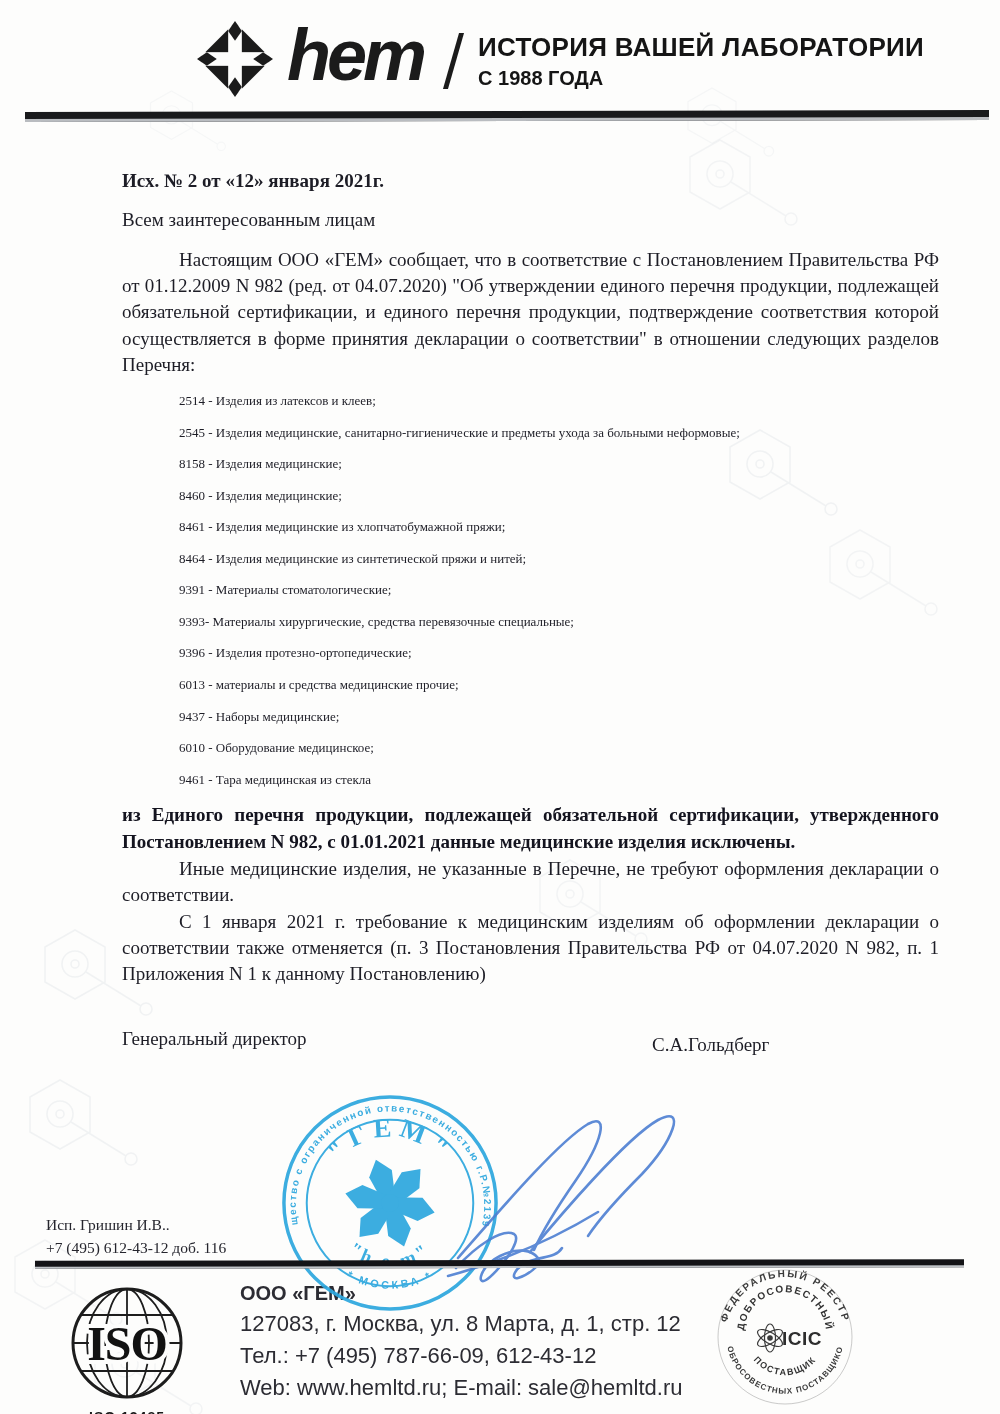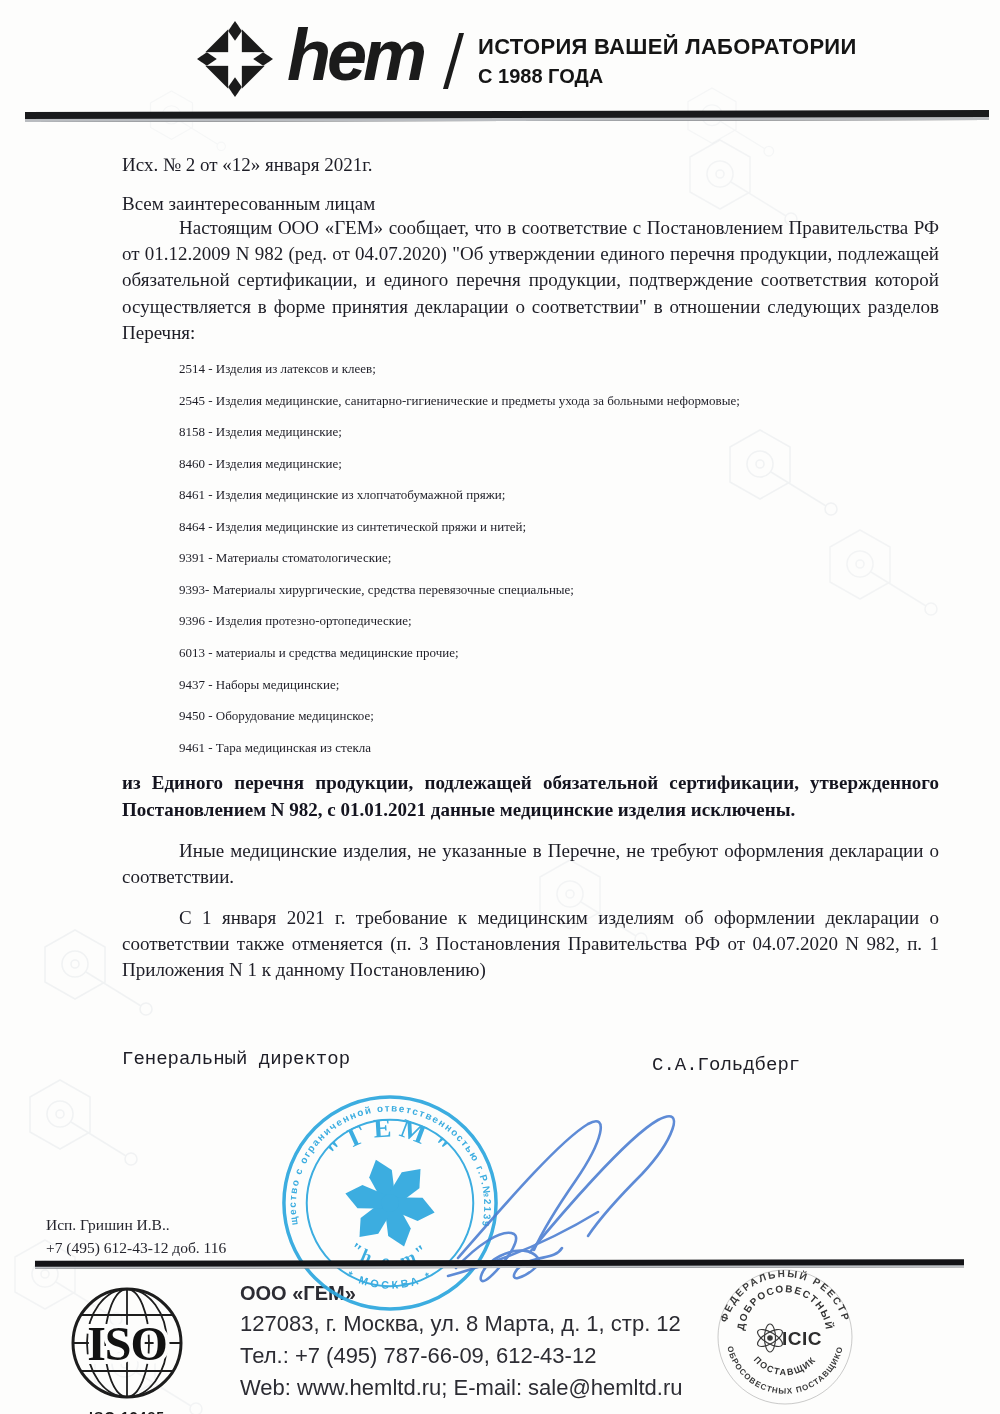--- a/index.html
+++ b/index.html
@@ -14,7 +14,7 @@
               font-size:72px;letter-spacing:-4px;line-height:1;color:#1b1b1b;transform:translateY(-6px);}
   .brand-slash{width:5px;height:56px;background:#1b1b1b;transform:skewX(-16deg);margin:0 8px 0 14px;}
   .tagline{font-family:"Liberation Sans",sans-serif;font-weight:bold;color:#151515;line-height:1.1;}
-  .tagline-l1{font-size:22px;letter-spacing:.3px;}
+  .tagline-l1{font-size:26px;letter-spacing:.3px;}
   .tagline-l2{font-size:20px;margin-top:5px;}
   .rule-top{position:relative;z-index:2;margin-top:9px;width:964px;height:7px;background:#191a1c;
             border-bottom:3px solid #b9bcc0;transform:rotate(-0.12deg);}

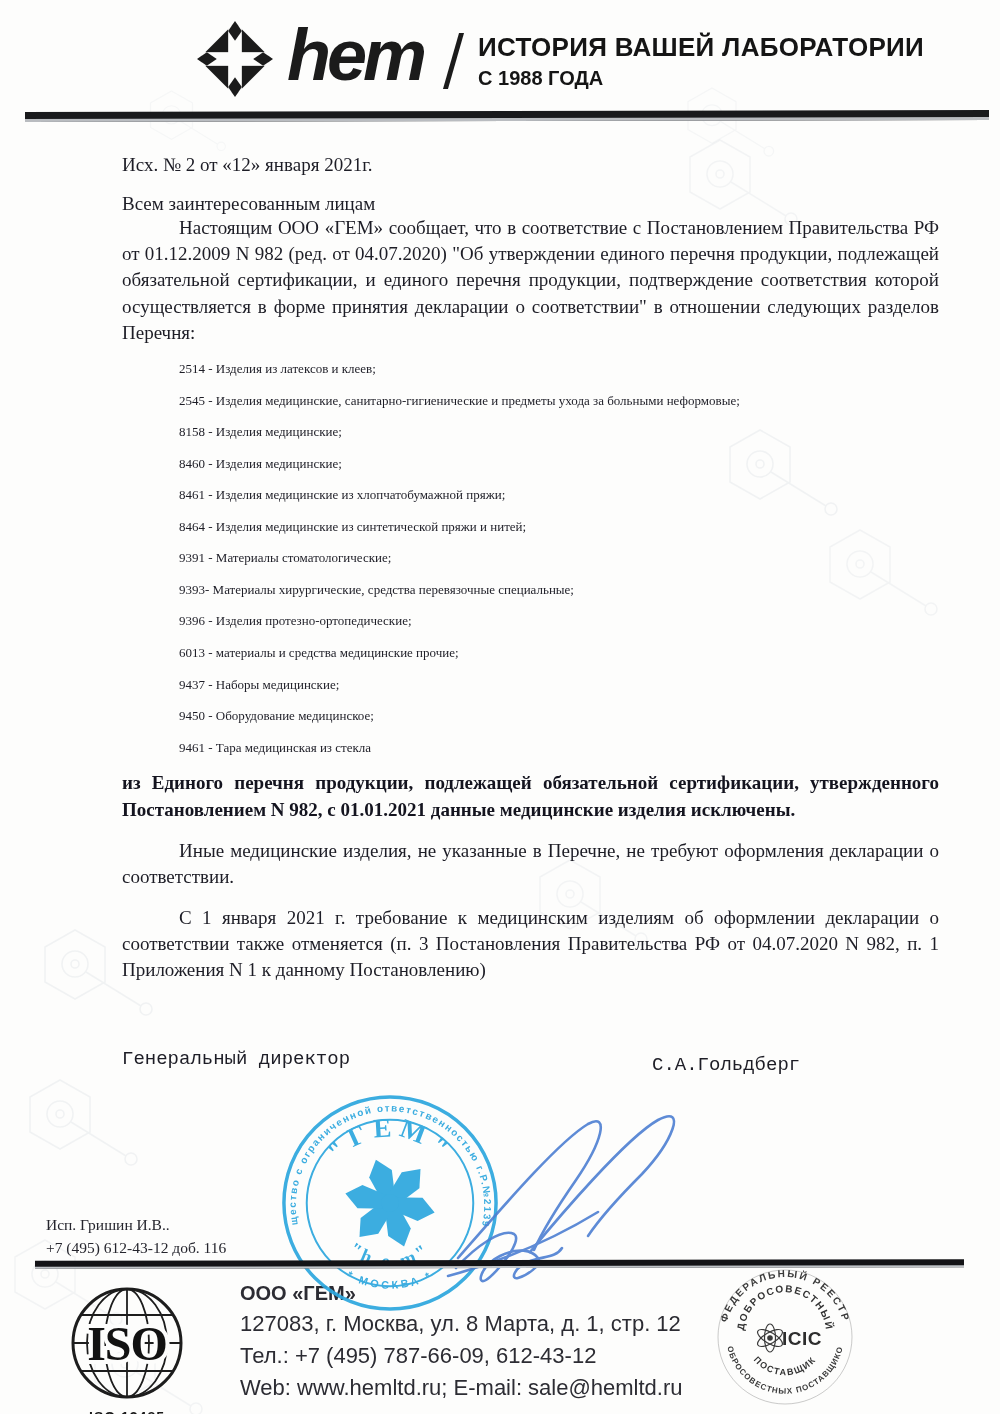--- a/index.html
+++ b/index.html
@@ -20,7 +20,7 @@
             border-bottom:3px solid #b9bcc0;transform:rotate(-0.12deg);}
   
   .content{position:relative;z-index:2;padding:0 86px 0 97px;font-size:19px;}
-  .ref-line{margin-top:33px;}
+  .ref-line{margin-top:49px;font-weight:bold;}
   .addressee{margin-top:17px;text-align:left;}
   .doc{line-height:1.38;text-align:justify;margin:0;}
   .intro{text-indent:57px;}

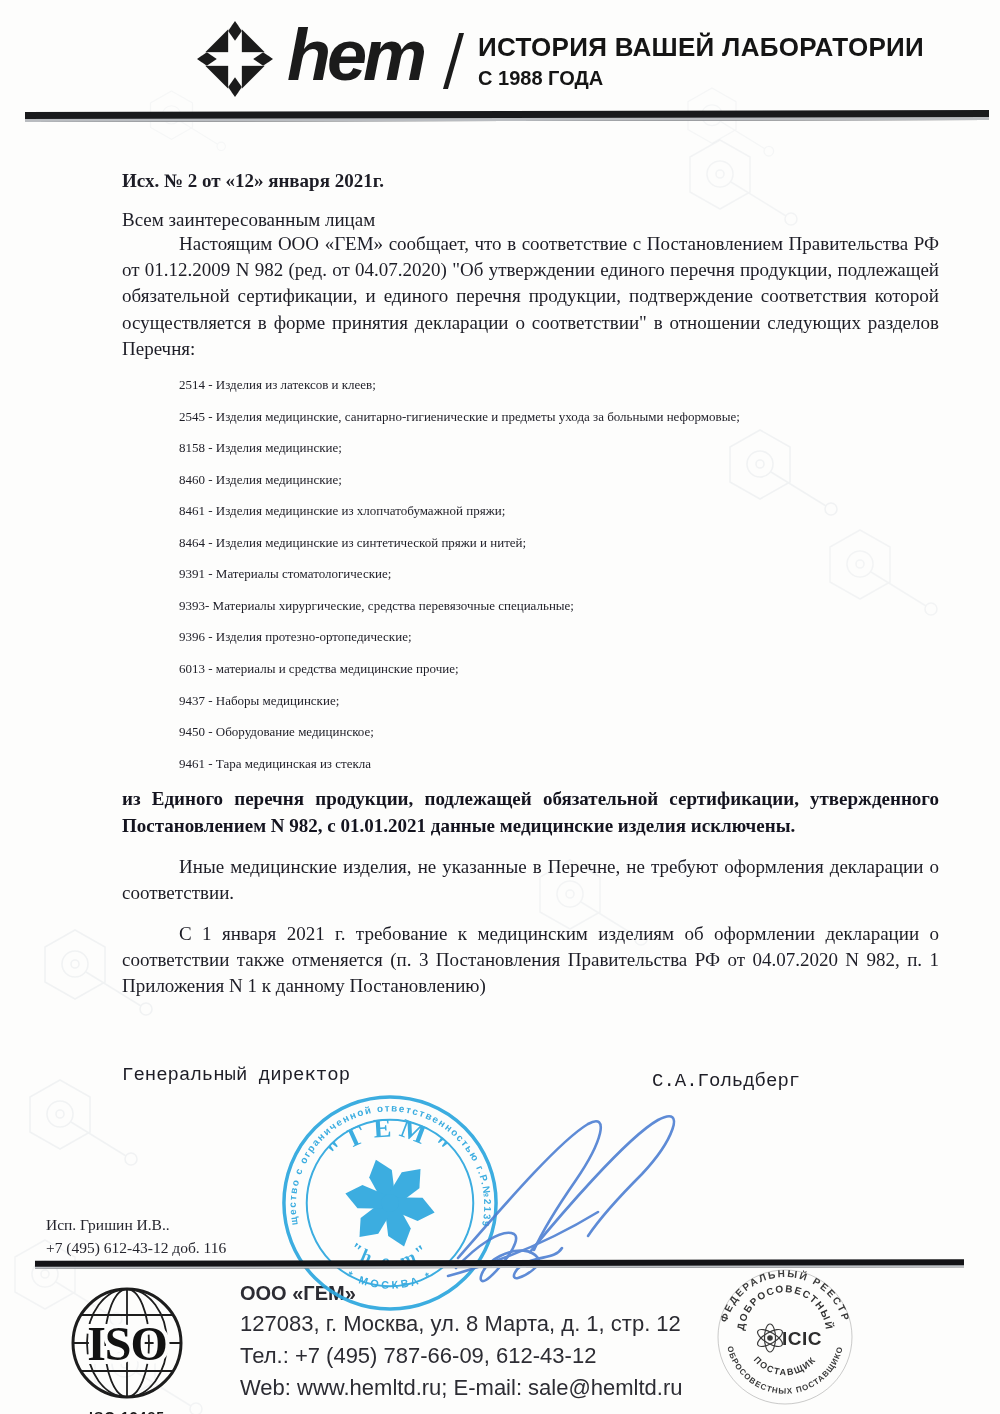--- a/index.html
+++ b/index.html
@@ -23,7 +23,7 @@
   .ref-line{margin-top:49px;font-weight:bold;}
   .addressee{margin-top:17px;text-align:left;}
   .doc{line-height:1.38;text-align:justify;margin:0;}
-  .intro{text-indent:57px;}
+  .intro{margin-top:16px;text-indent:57px;}
   .doc-list{margin-top:14px;}
   .doc-item{font-size:13px;line-height:1.35;text-align:justify;text-indent:57px;margin:0 0 14px;}
   .concl{font-weight:bold;margin-top:10px;line-height:1.42;color:#14141f;}

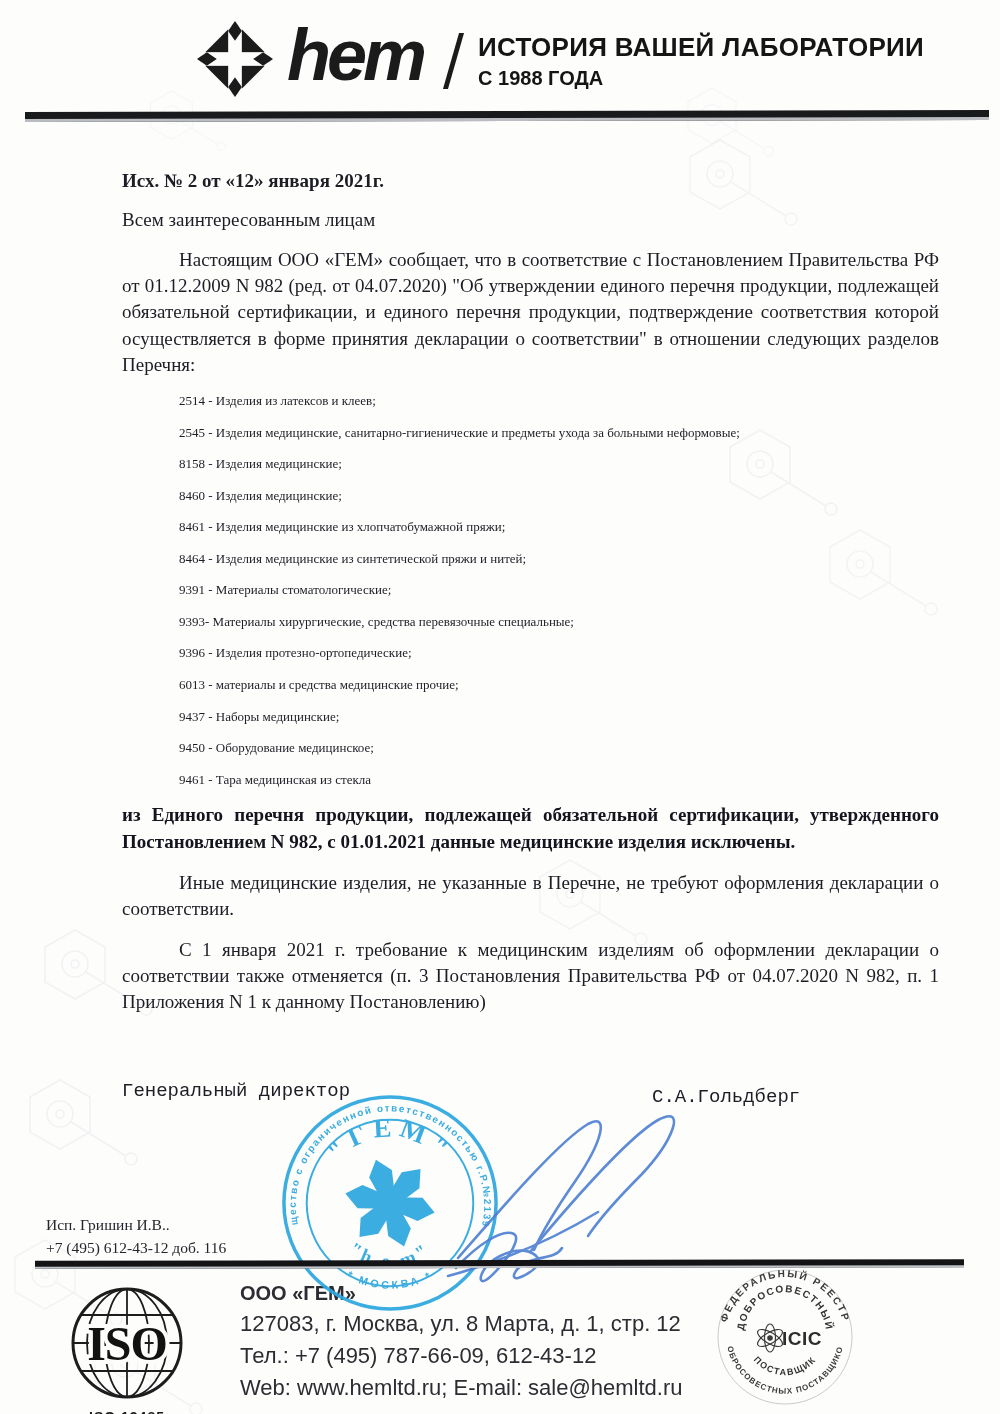--- a/index.html
+++ b/index.html
@@ -110,7 +110,7 @@
         <p class="doc-item">9396 - Изделия протезно-ортопедические;</p>
         <p class="doc-item">6013 - материалы и средства медицинские прочие;</p>
         <p class="doc-item">9437 - Наборы медицинские;</p>
-        <p class="doc-item">9450 - Оборудование медицинское;</p>
+        <p class="doc-item">6010 - Оборудование медицинское;</p>
         <p class="doc-item">9461 - Тара медицинская из стекла</p>
       </div>
 

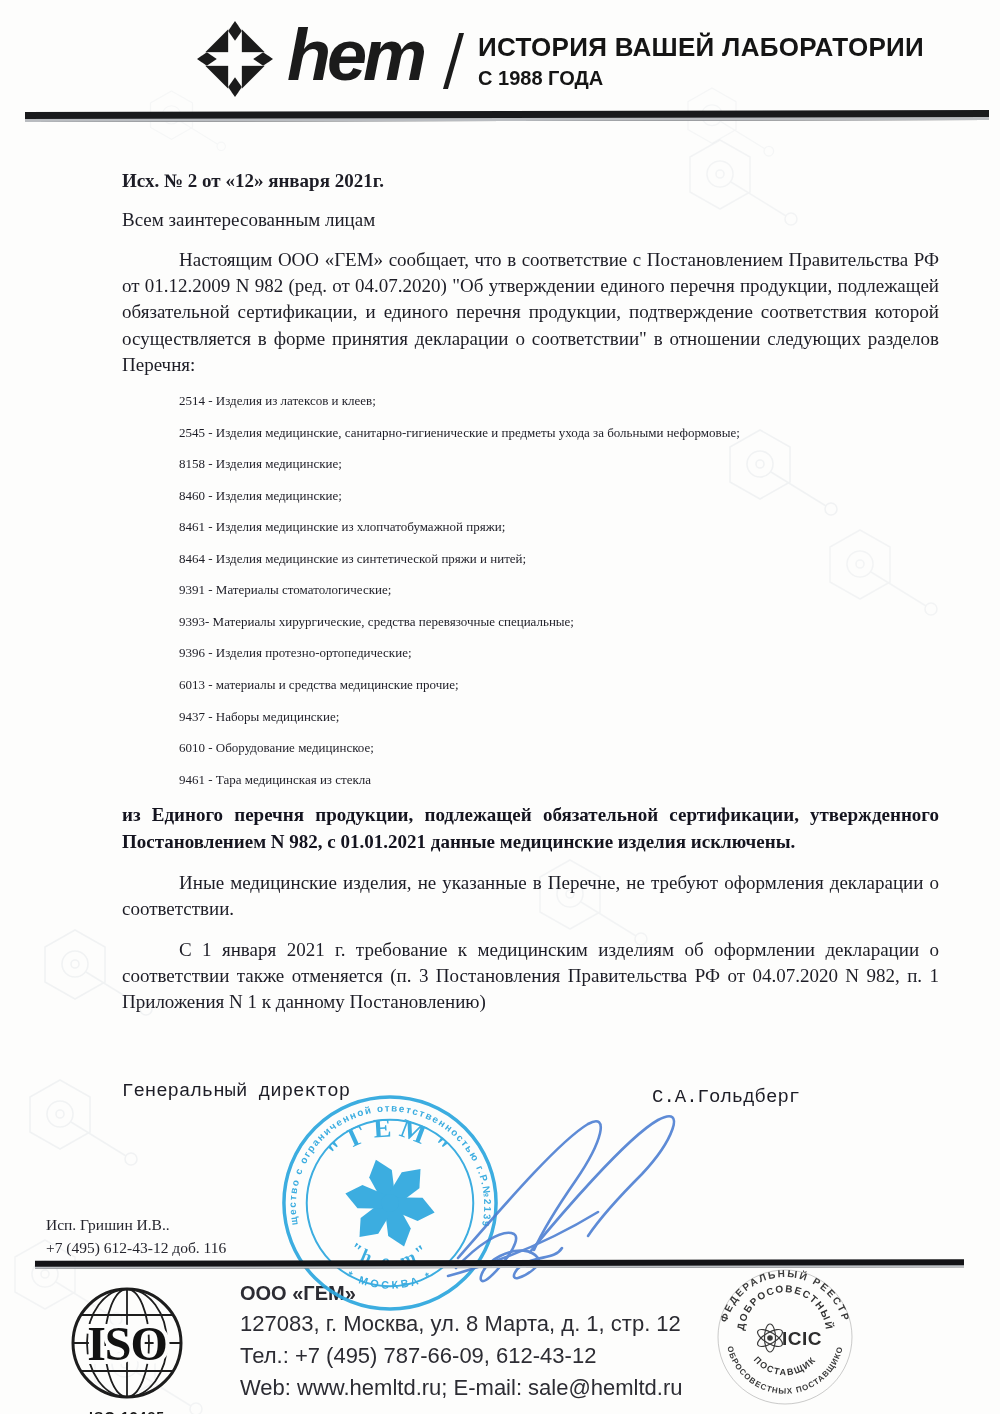--- a/index.html
+++ b/index.html
@@ -27,7 +27,7 @@
   .doc-list{margin-top:14px;}
   .doc-item{font-size:13px;line-height:1.35;text-align:justify;text-indent:57px;margin:0 0 14px;}
   .concl{font-weight:bold;margin-top:10px;line-height:1.42;color:#14141f;}
-  .para{margin-top:14px;text-indent:57px;}
+  .para{text-indent:57px;}
   .sig-row{position:relative;margin-top:65px;height:28px;font-family:Liberation Mono, monospace;}
   .sig-name{position:absolute;left:530px;top:6px;text-align:center;}
   .executor{position:absolute;left:46px;top:1213px;z-index:2;font-size:15.5px;line-height:1.5;color:#25252d;}

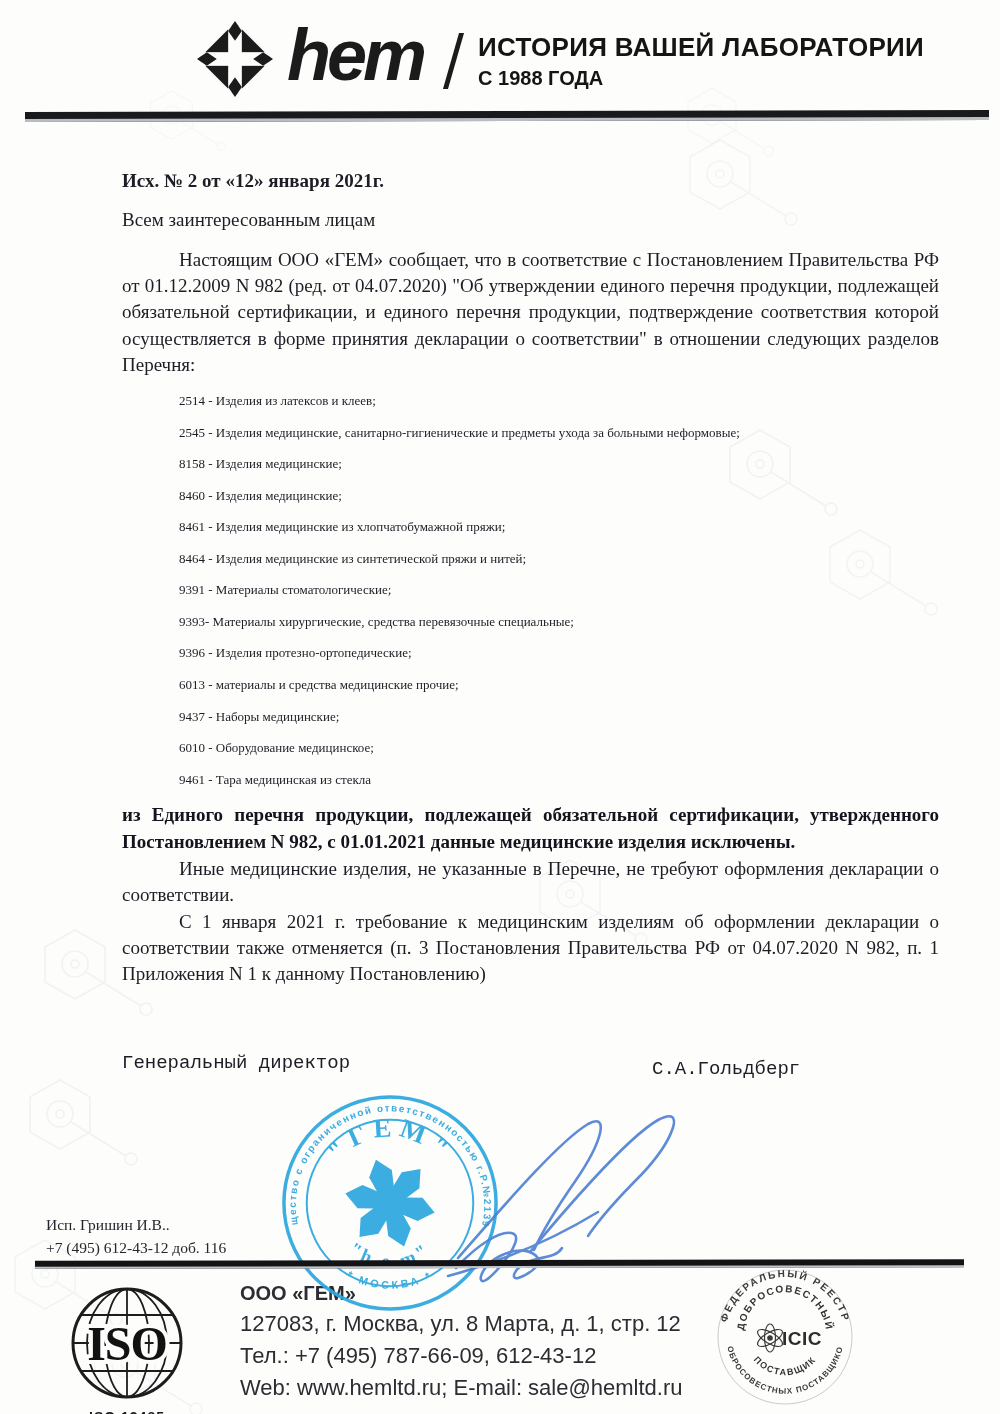--- a/index.html
+++ b/index.html
@@ -28,7 +28,7 @@
   .doc-item{font-size:13px;line-height:1.35;text-align:justify;text-indent:57px;margin:0 0 14px;}
   .concl{font-weight:bold;margin-top:10px;line-height:1.42;color:#14141f;}
   .para{text-indent:57px;}
-  .sig-row{position:relative;margin-top:65px;height:28px;font-family:Liberation Mono, monospace;}
+  .sig-row{position:relative;margin-top:41px;height:28px;}
   .sig-name{position:absolute;left:530px;top:6px;text-align:center;}
   .executor{position:absolute;left:46px;top:1213px;z-index:2;font-size:15.5px;line-height:1.5;color:#25252d;}
   .rule-bottom{position:absolute;left:35px;top:1260px;width:929px;height:6px;background:#141417;

